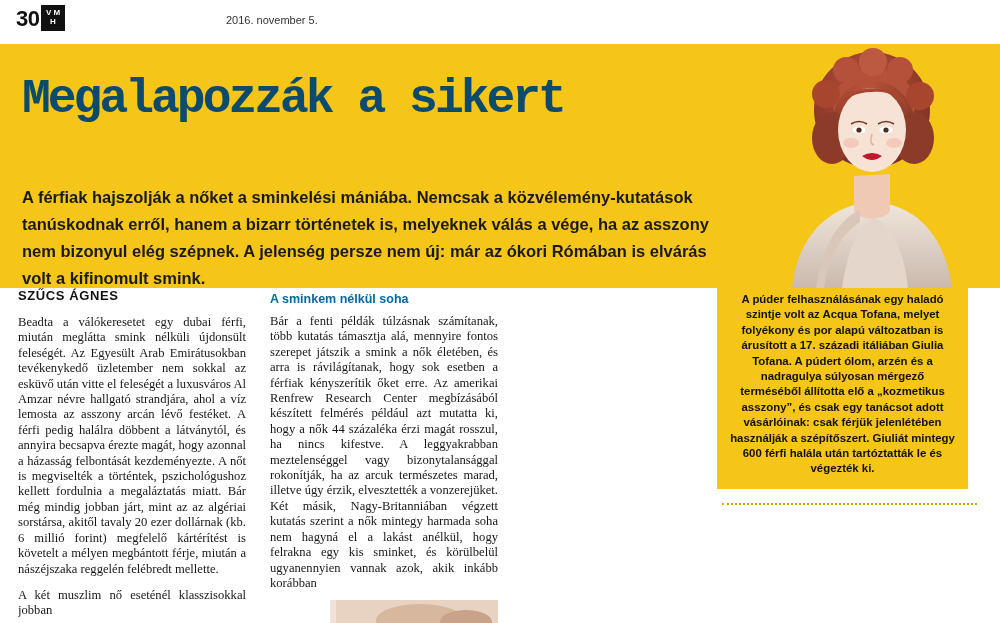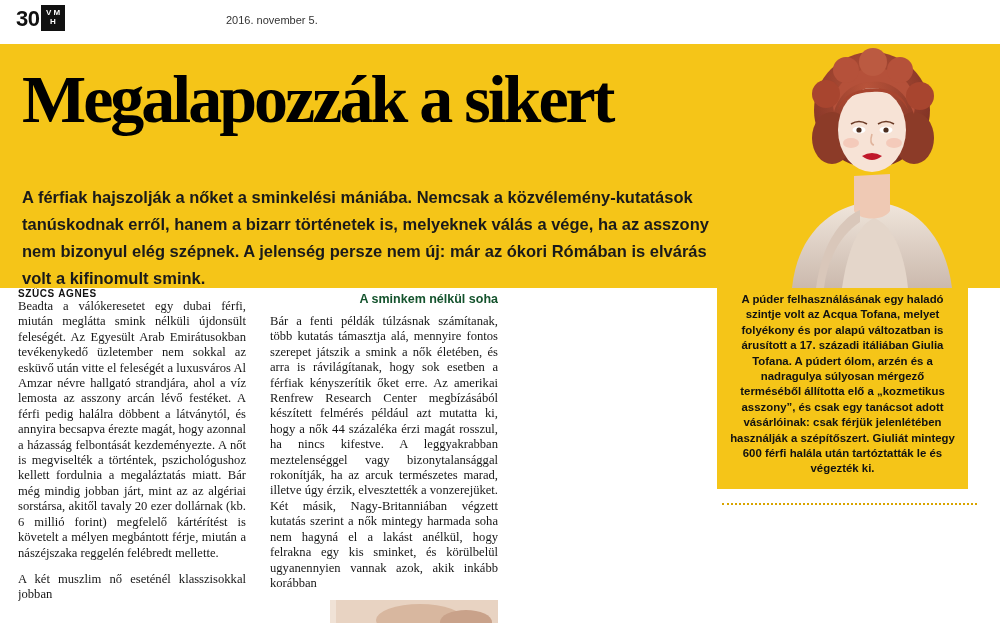--- a/index.html
+++ b/index.html
@@ -83,12 +83,12 @@
     position: absolute;
     left: 22px; top: 16px;
     width: 760px;
-    font-family: Liberation Serif, serif;
-    font-weight: bold;
-    font-size: 68px;
+    font-family: Liberation Mono, monospace;
+    font-weight: bold;
+    font-size: 48px;
     line-height: 78px;
     letter-spacing: -3px;
-    color: #000000;
+    color: #0c4a6e;
   }
   .standfirst {
     position: absolute;

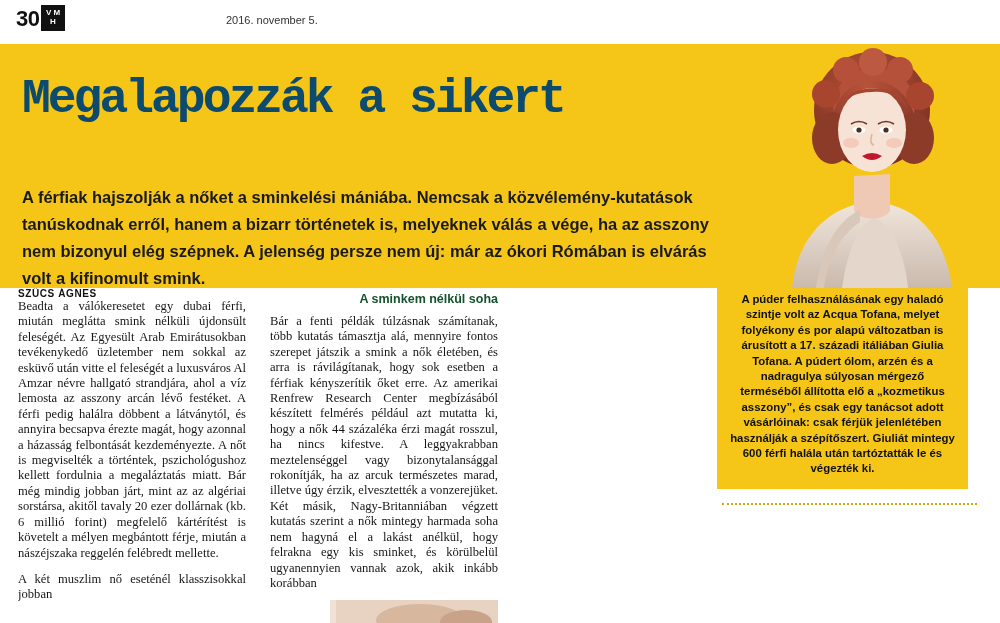--- a/index.html
+++ b/index.html
@@ -130,9 +130,10 @@
   .byline {
     font-family: "Liberation Sans", sans-serif;
     font-weight: bold;
-    font-size: 10px;
+    font-size: 13px;
     letter-spacing: 0.6px;
     color: #111111;
+    margin-bottom: 12px;
   }
   .body-text {
     font-family: "Liberation Serif", serif;

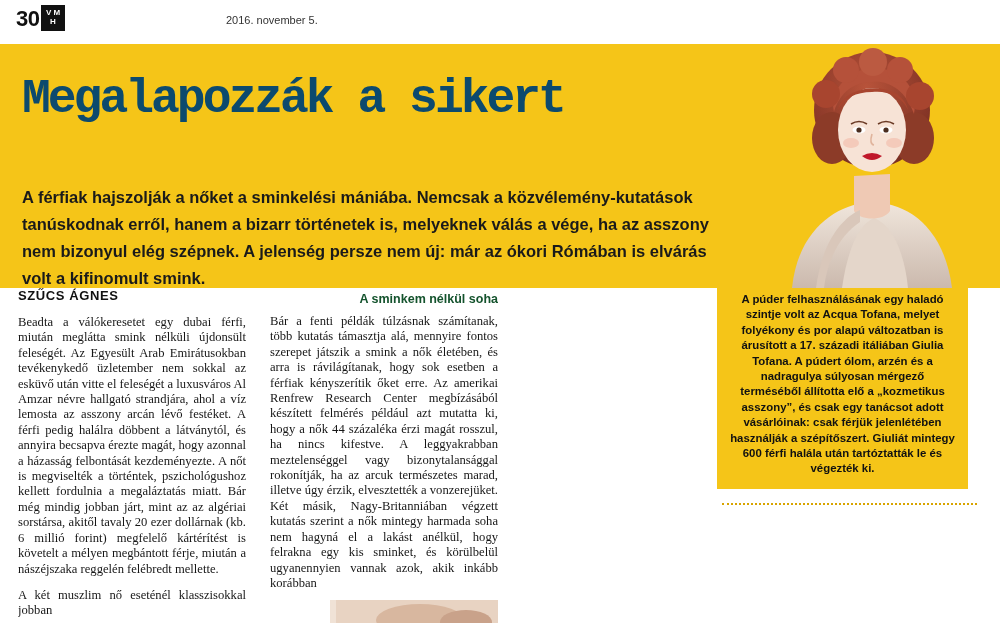--- a/index.html
+++ b/index.html
@@ -147,9 +147,8 @@
     font-family: "Liberation Sans", sans-serif;
     font-weight: bold;
     font-size: 12.5px;
-    color: #14532d;
+    color: #0369a1;
     margin: 4px 0 8px 0;
-    text-align: right;
   }
 
   

